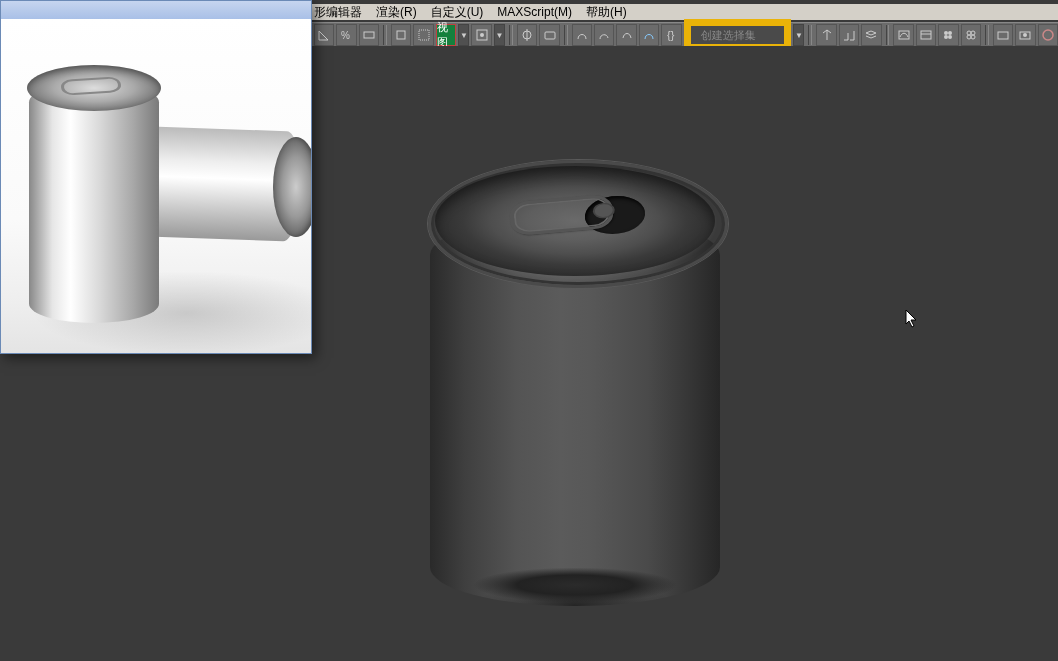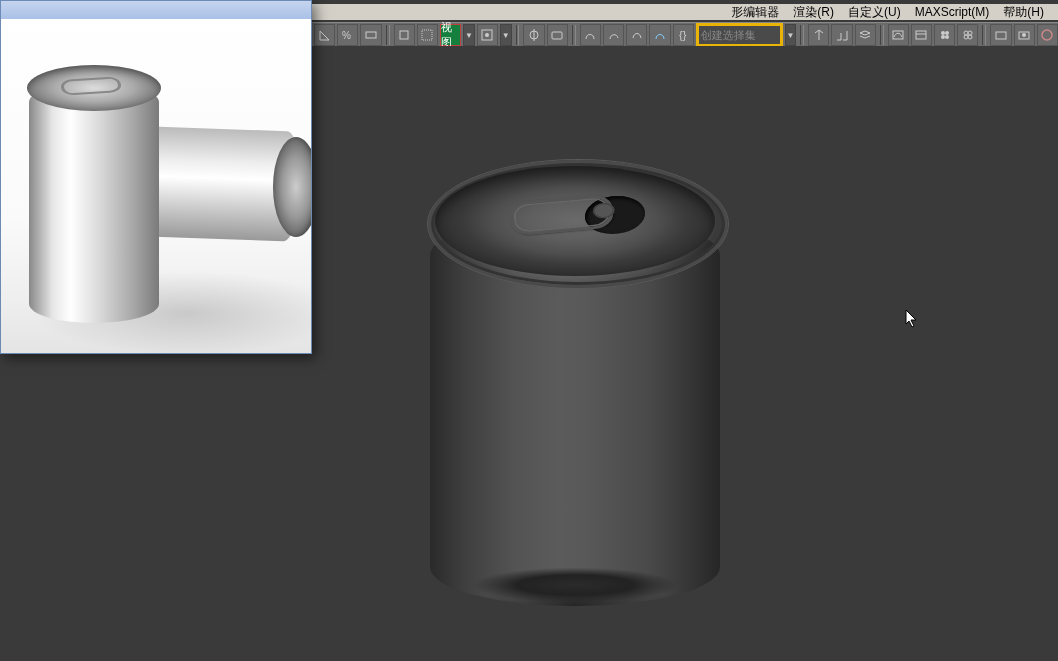--- a/index.html
+++ b/index.html
@@ -24,7 +24,6 @@
     align-items: center;
     padding-left: 4px;
     color: #000;
-    justify-content: flex-end;
   }
   .menubar span {
     margin-right: 14px;

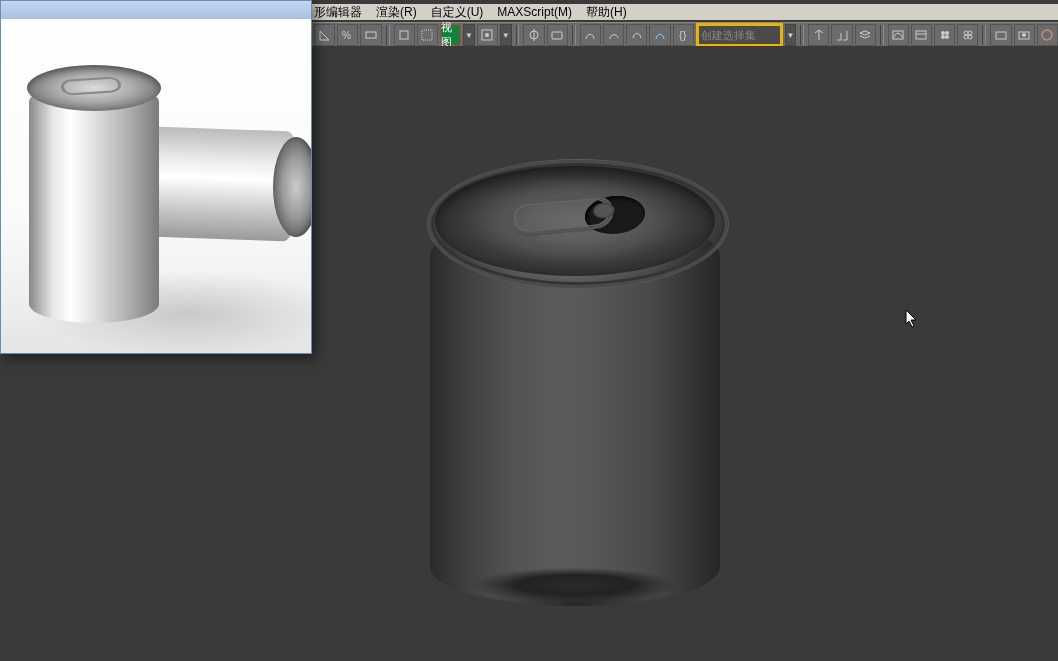--- a/index.html
+++ b/index.html
@@ -81,10 +81,10 @@
     width: 80px;
     height: 18px;
     background: #4a4a4a;
-    border: 3px solid #eab308;
+    border: 7px solid #eab308;
     color: #888;
     font-size: 11px;
-    padding: 0 2px;
+    padding: 0 10px;
     display:flex;align-items:center;
   }
   .viewport {

